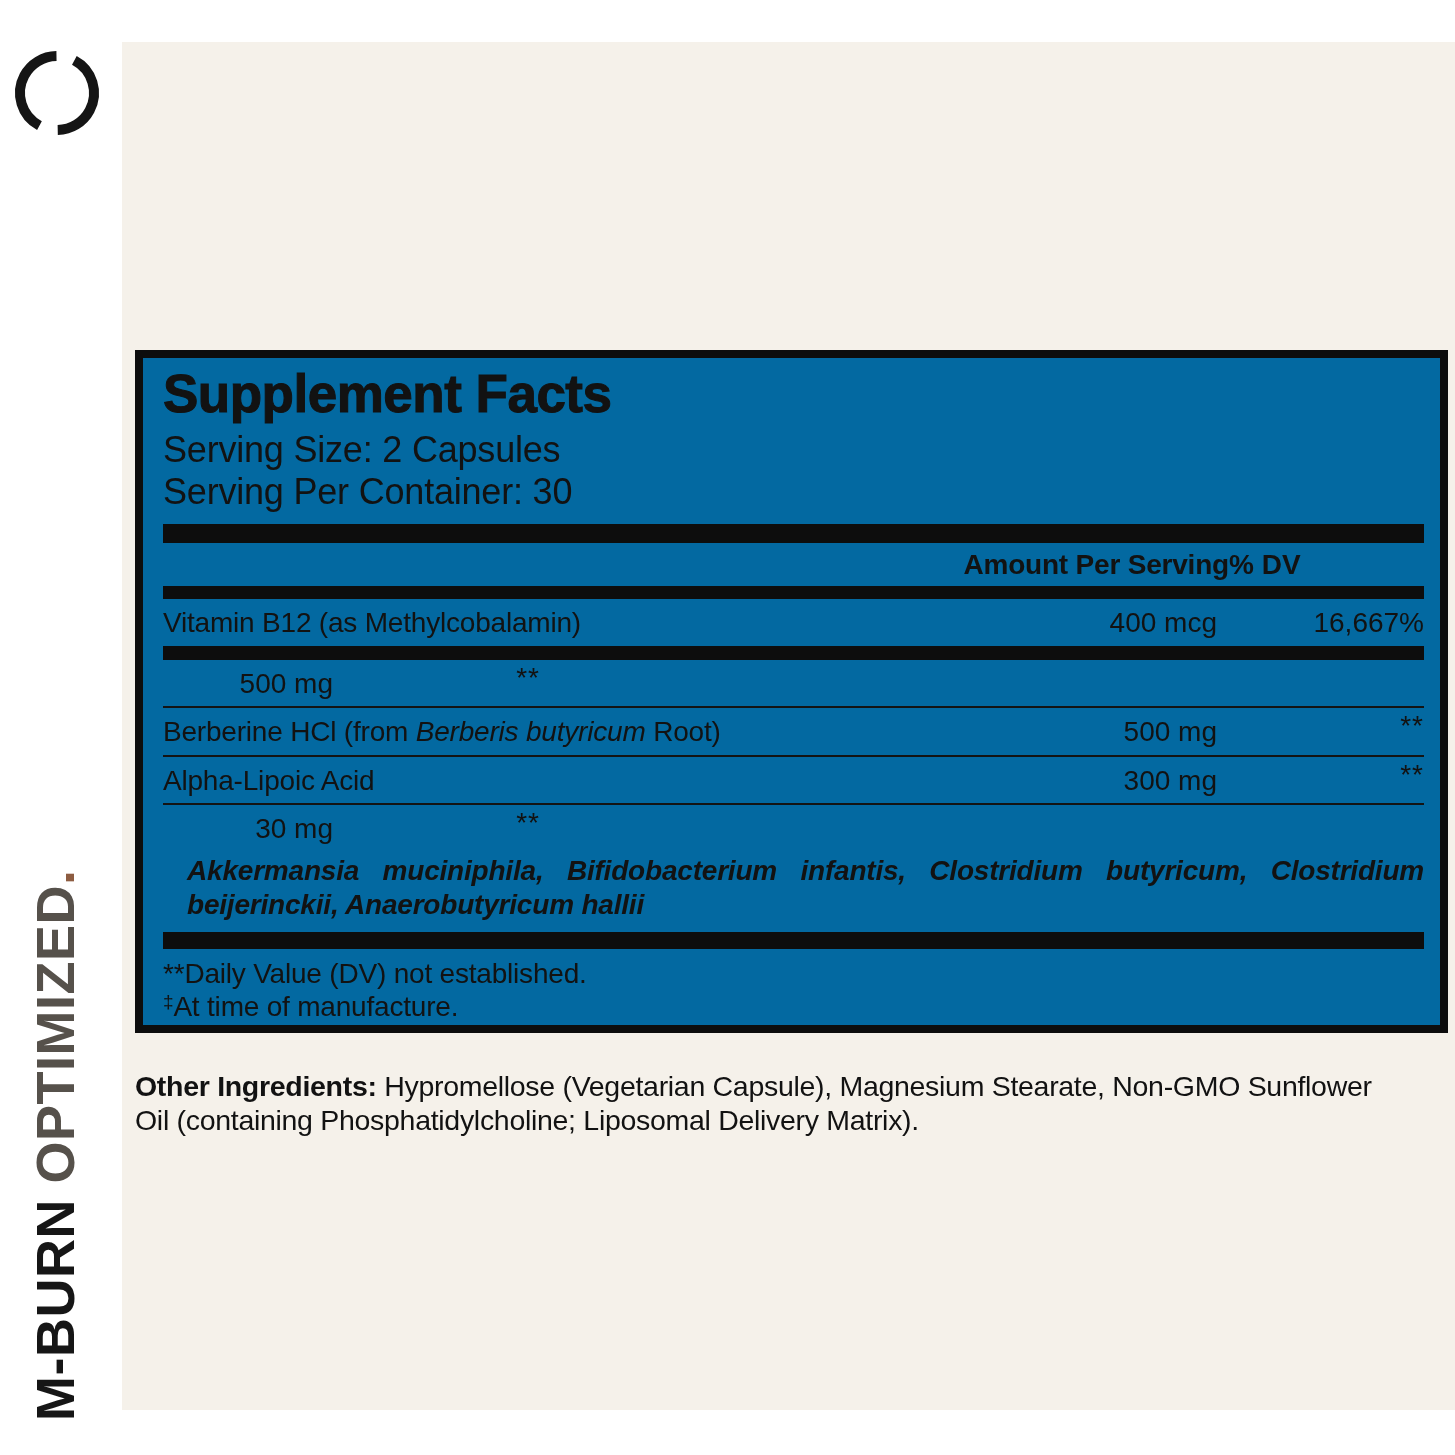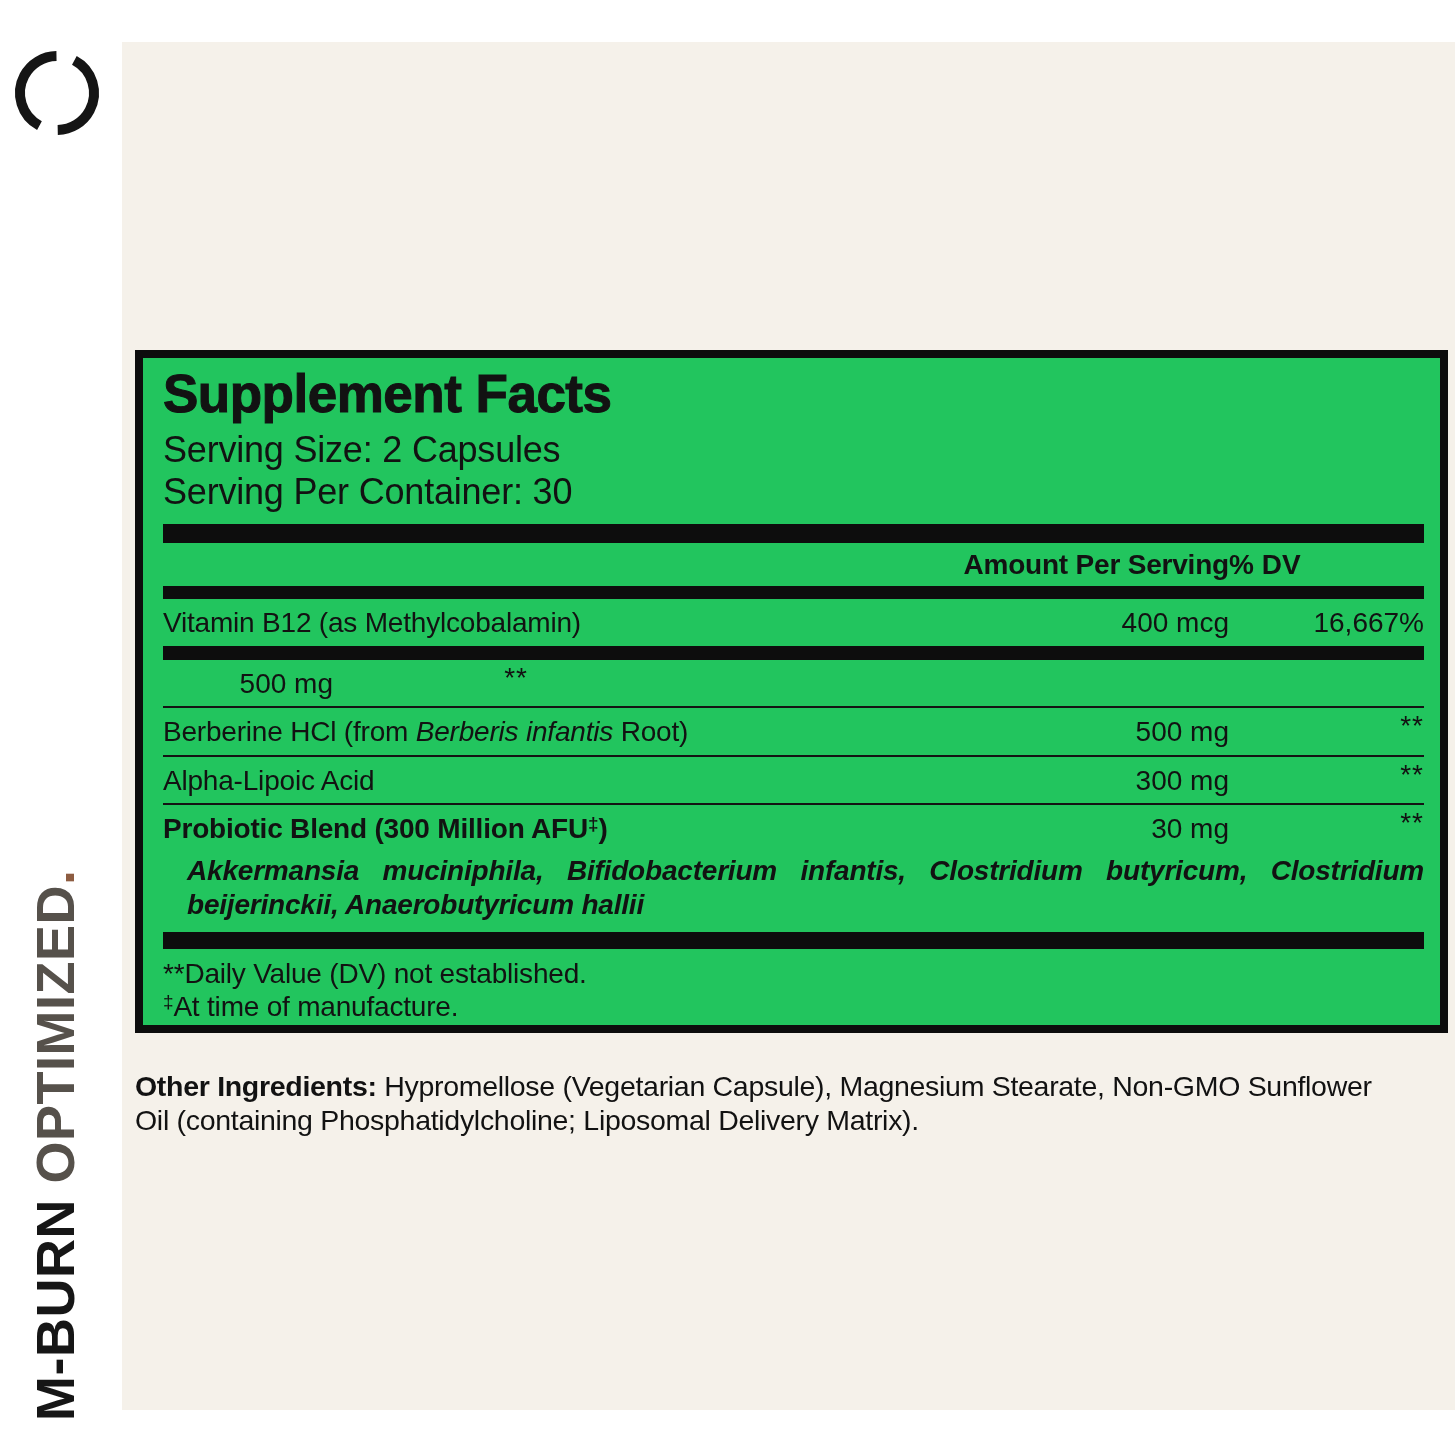--- a/index.html
+++ b/index.html
@@ -23,7 +23,7 @@
   .facts-box{
     position:absolute;left:135px;top:350px;width:1313px;height:683px;
     border:8px solid #0d0d0d;box-sizing:border-box;
-    padding:4px 16px 0 20px;background:#22c55e;
+    padding:4px 16px 0 20px;background:#0369a1;
   }
   .sf-title{
     font-size:53px;font-weight:700;letter-spacing:-0.5px;line-height:1.04;

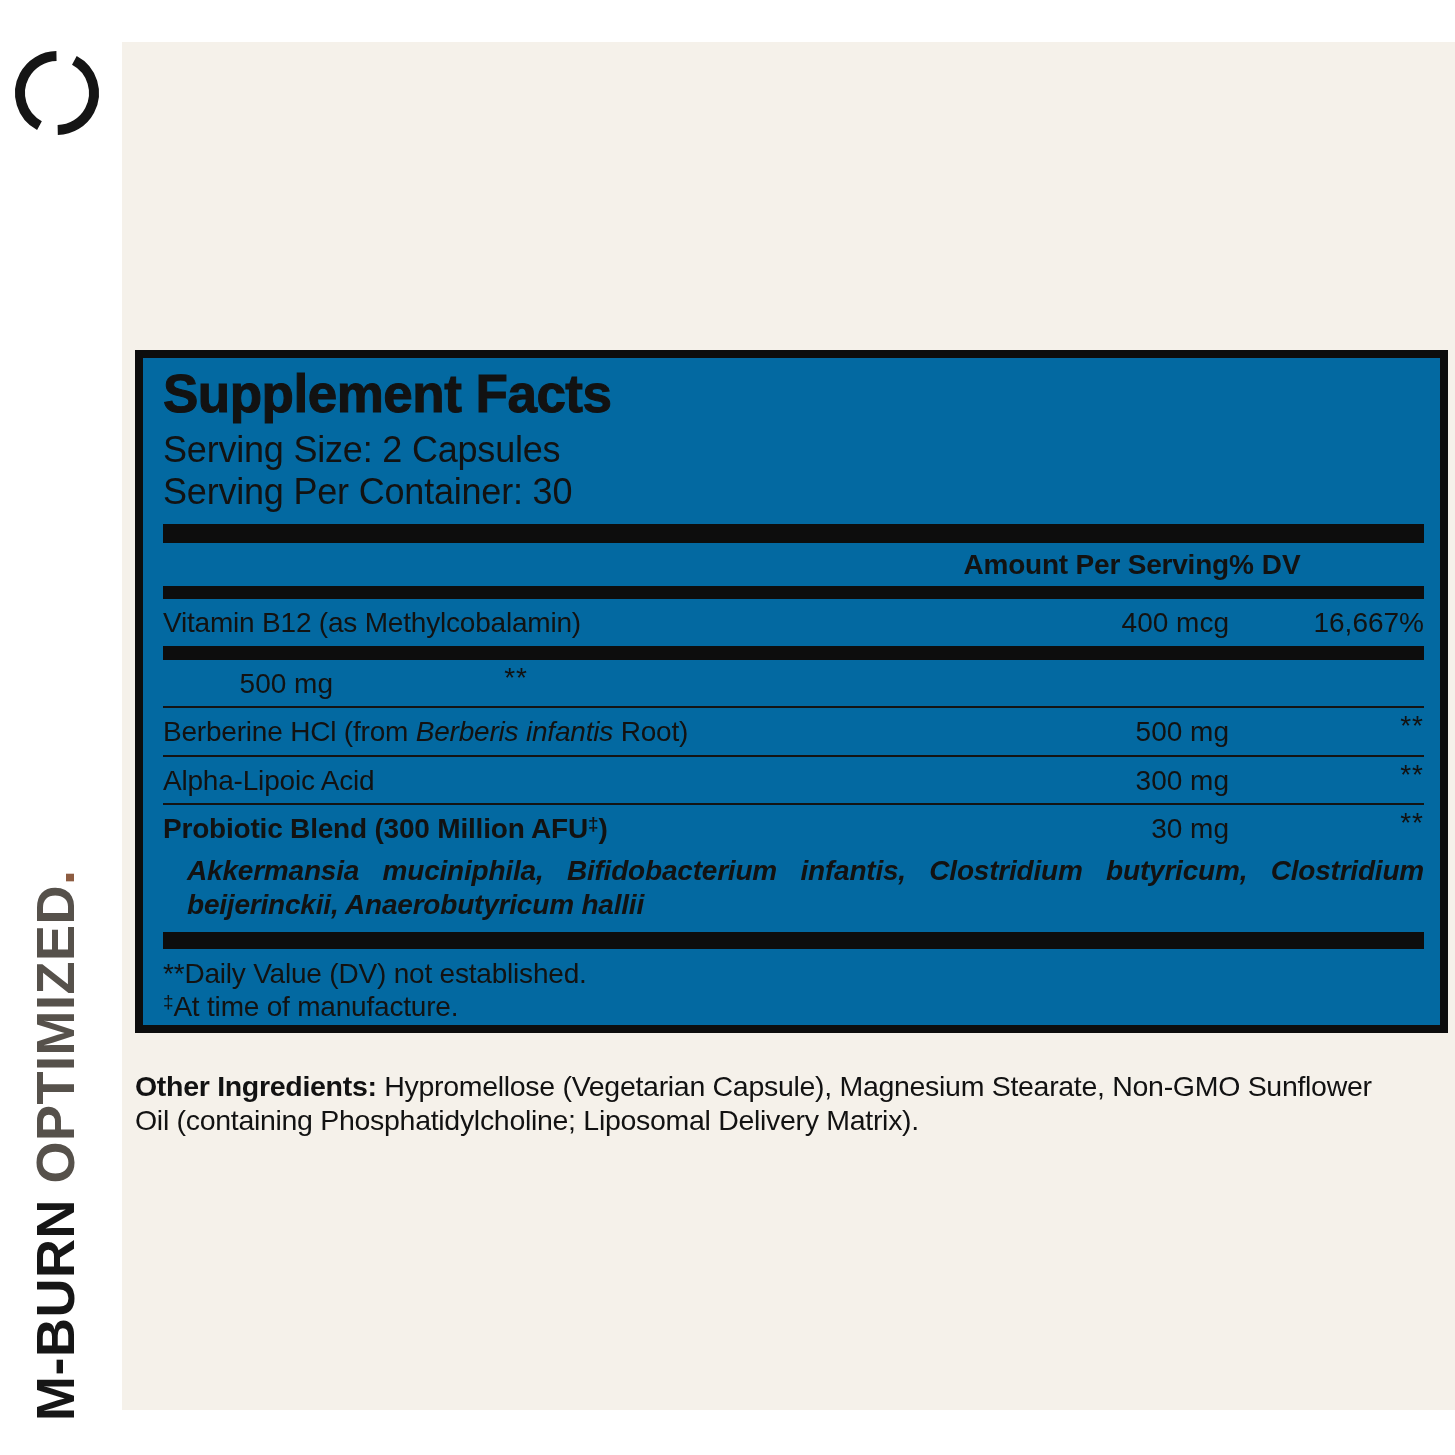--- a/index.html
+++ b/index.html
@@ -44,7 +44,7 @@
   .fact-row{display:flex;align-items:flex-start;font-size:28px;line-height:1.16;padding:8px 0 6px 0;}
   .fact-name{flex:1;letter-spacing:-0.2px;padding-right:10px;}
   .fact-amt{width:170px;text-align:right;white-space:nowrap;}
-  .fact-dv{width:195px;text-align:right;white-space:nowrap;}
+  .fact-dv{width:195px;text-align:right;white-space:nowrap;margin-left:12px;}
   .fact-dv .raised{display:inline-block;transform:translateY(-6px);letter-spacing:1px;}
   .fact-sub{
     font-style:italic;font-size:28px;line-height:1.24;text-align:justify;

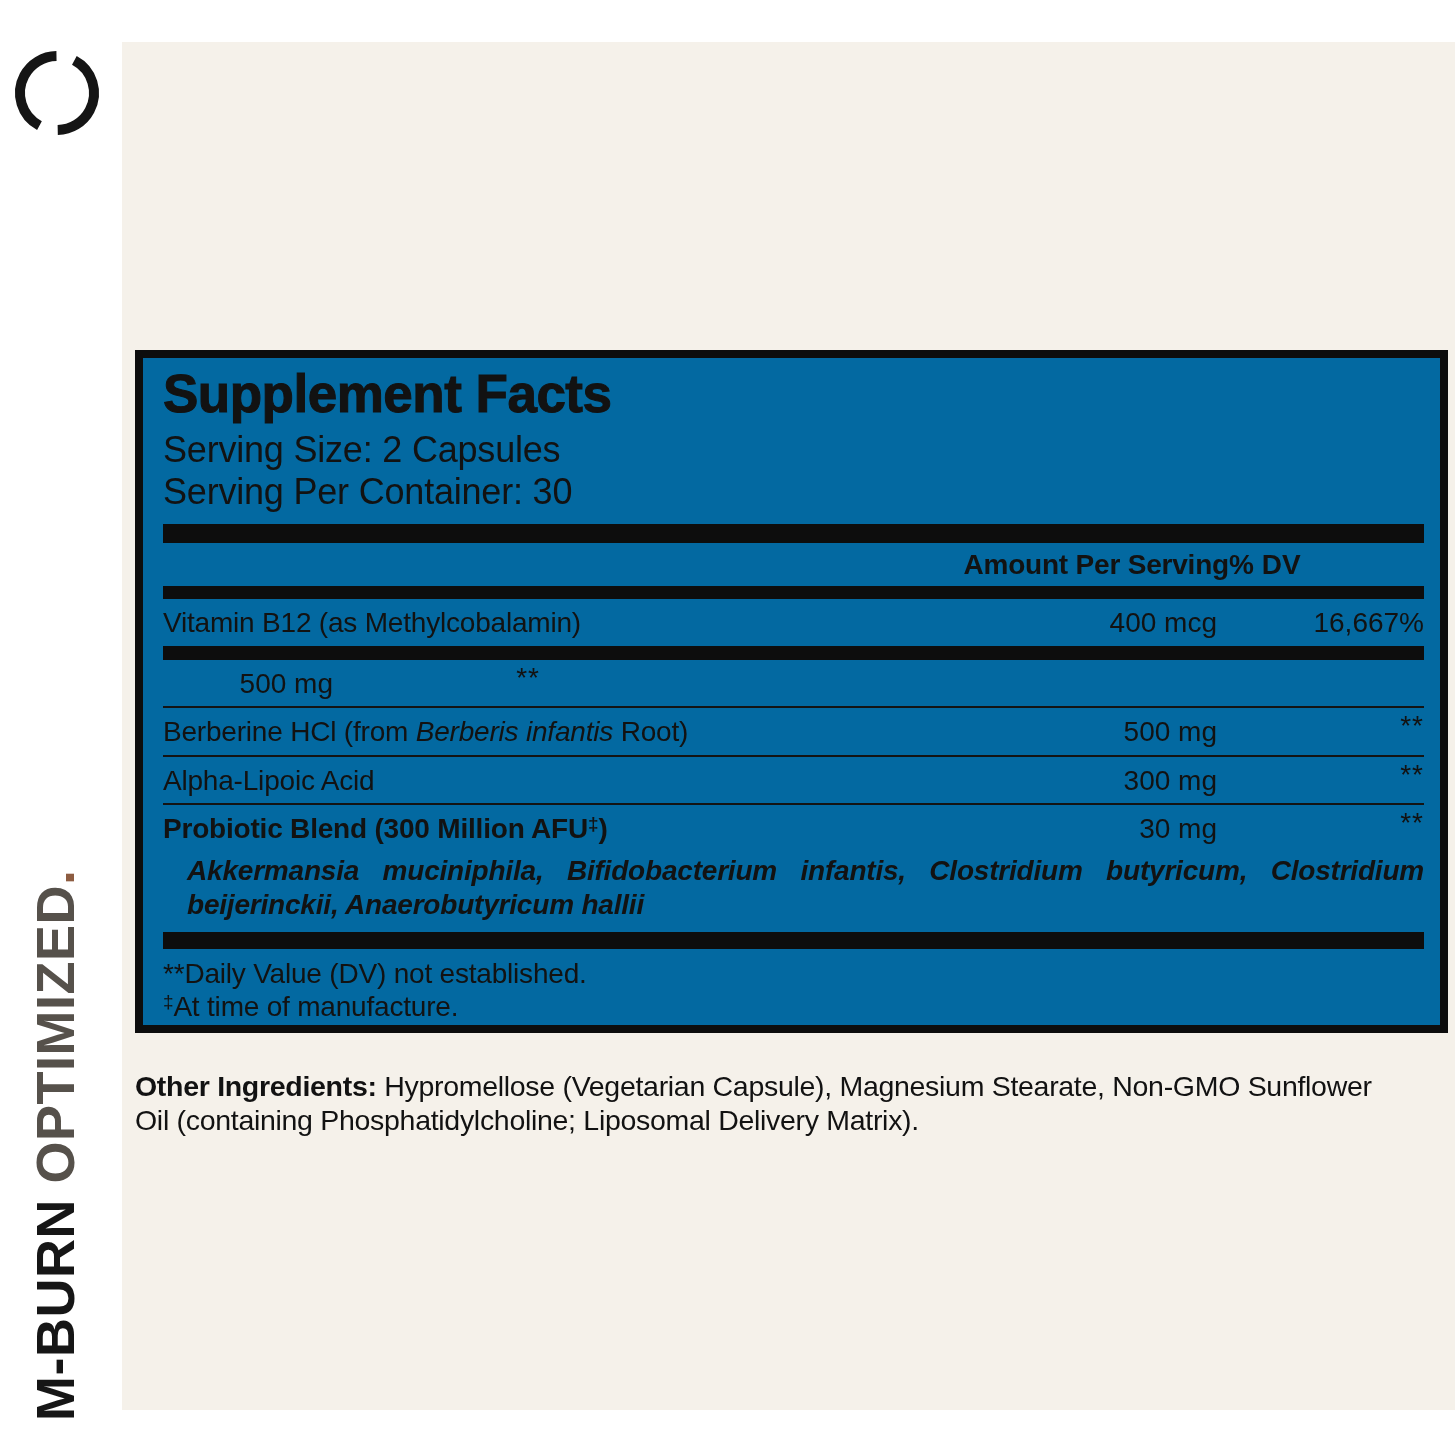--- a/index.html
+++ b/index.html
@@ -103,7 +103,7 @@
         </div>
         <div class="hairline"></div>
         <div class="fact-row">
-          <div class="fact-name"><span>Berberine HCl (from </span><span class="it">Berberis infantis</span><span> Root)</span></div>
+          <div class="fact-name"><span>Berberine HCl (from </span><span class="it">Berberis butyricum</span><span> Root)</span></div>
           <div class="fact-amt">500 mg</div>
           <div class="fact-dv"><span class="raised">**</span></div>
         </div>

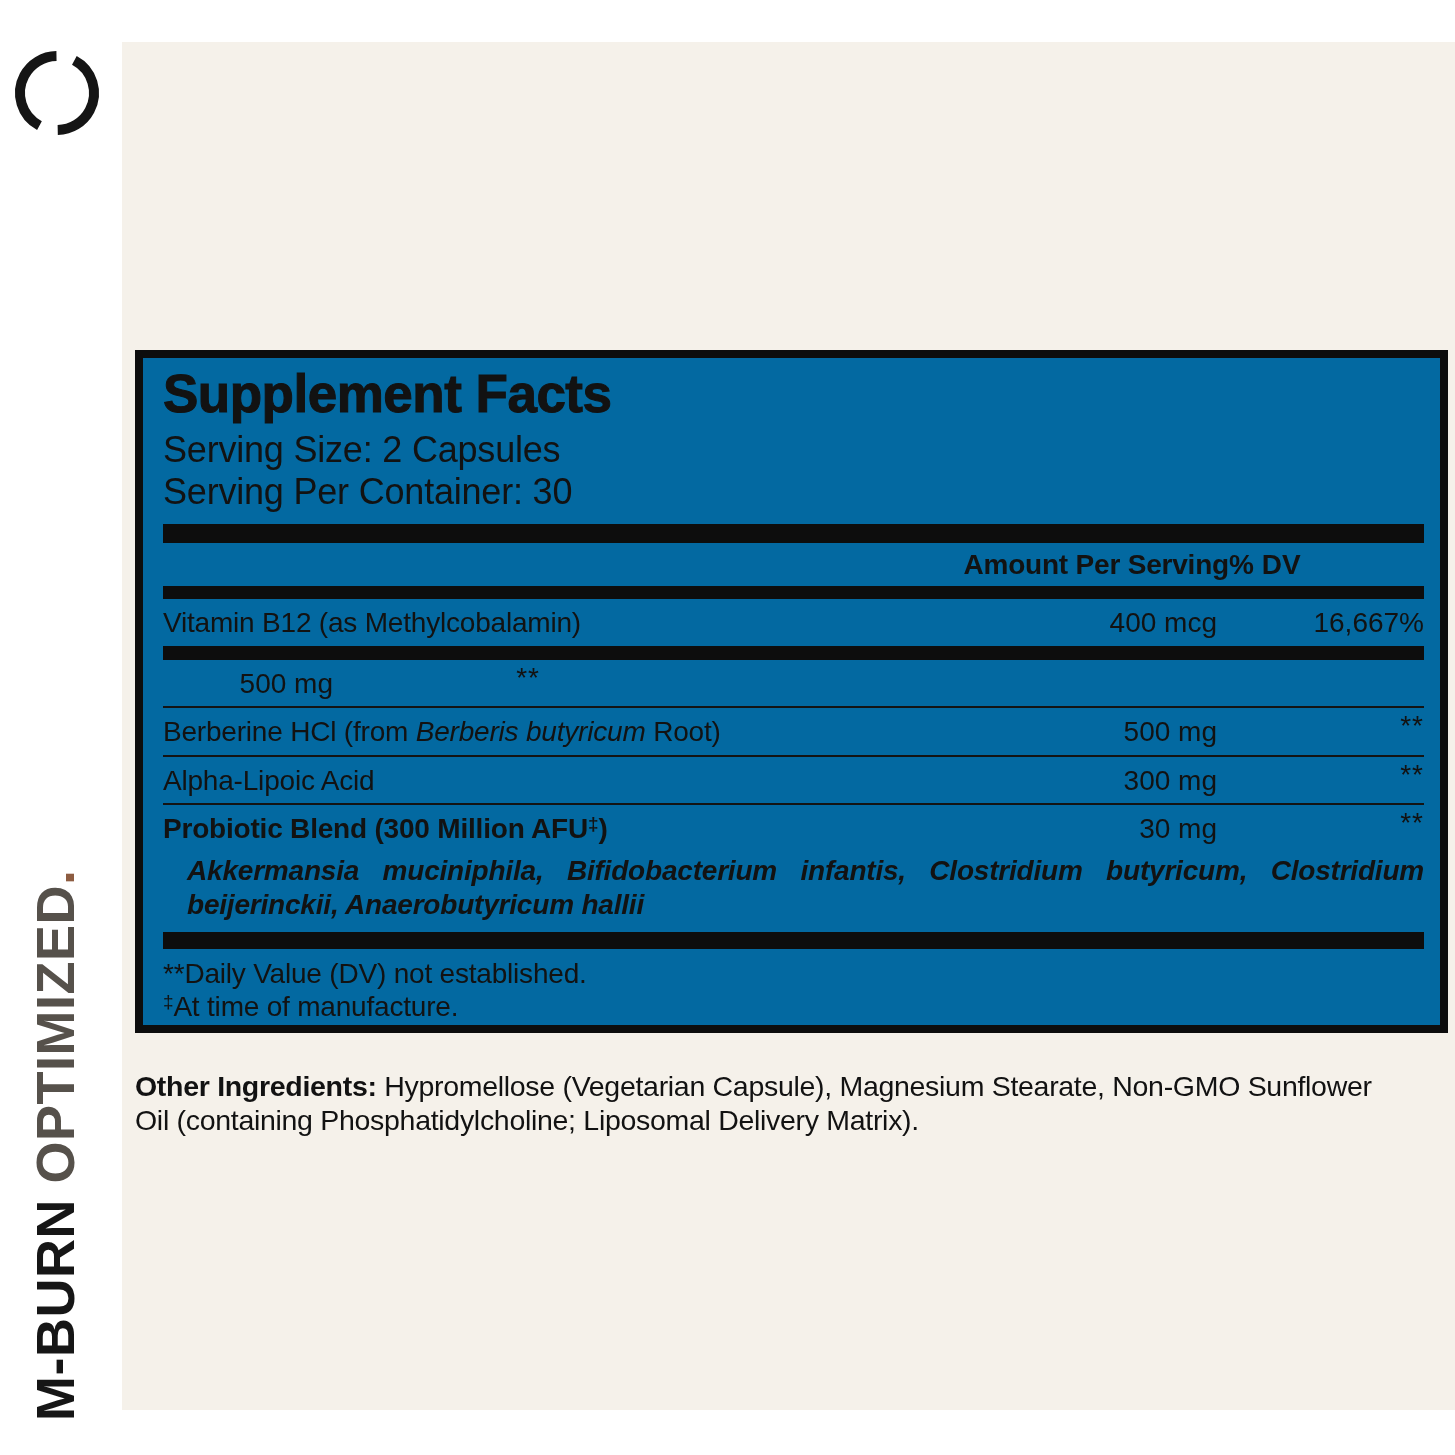--- a/index.html
+++ b/index.html
@@ -115,7 +115,6 @@
         </div>
         <div class="hairline"></div>
         <div class="fact-row">
-          <div class="fact-name"><span class="bd">Probiotic Blend (300 Million AFU</span><span class="bd sup">‡</span><span class="bd">)</span></div>
           <div class="fact-amt">30 mg</div>
           <div class="fact-dv"><span class="raised">**</span></div>
         </div>

